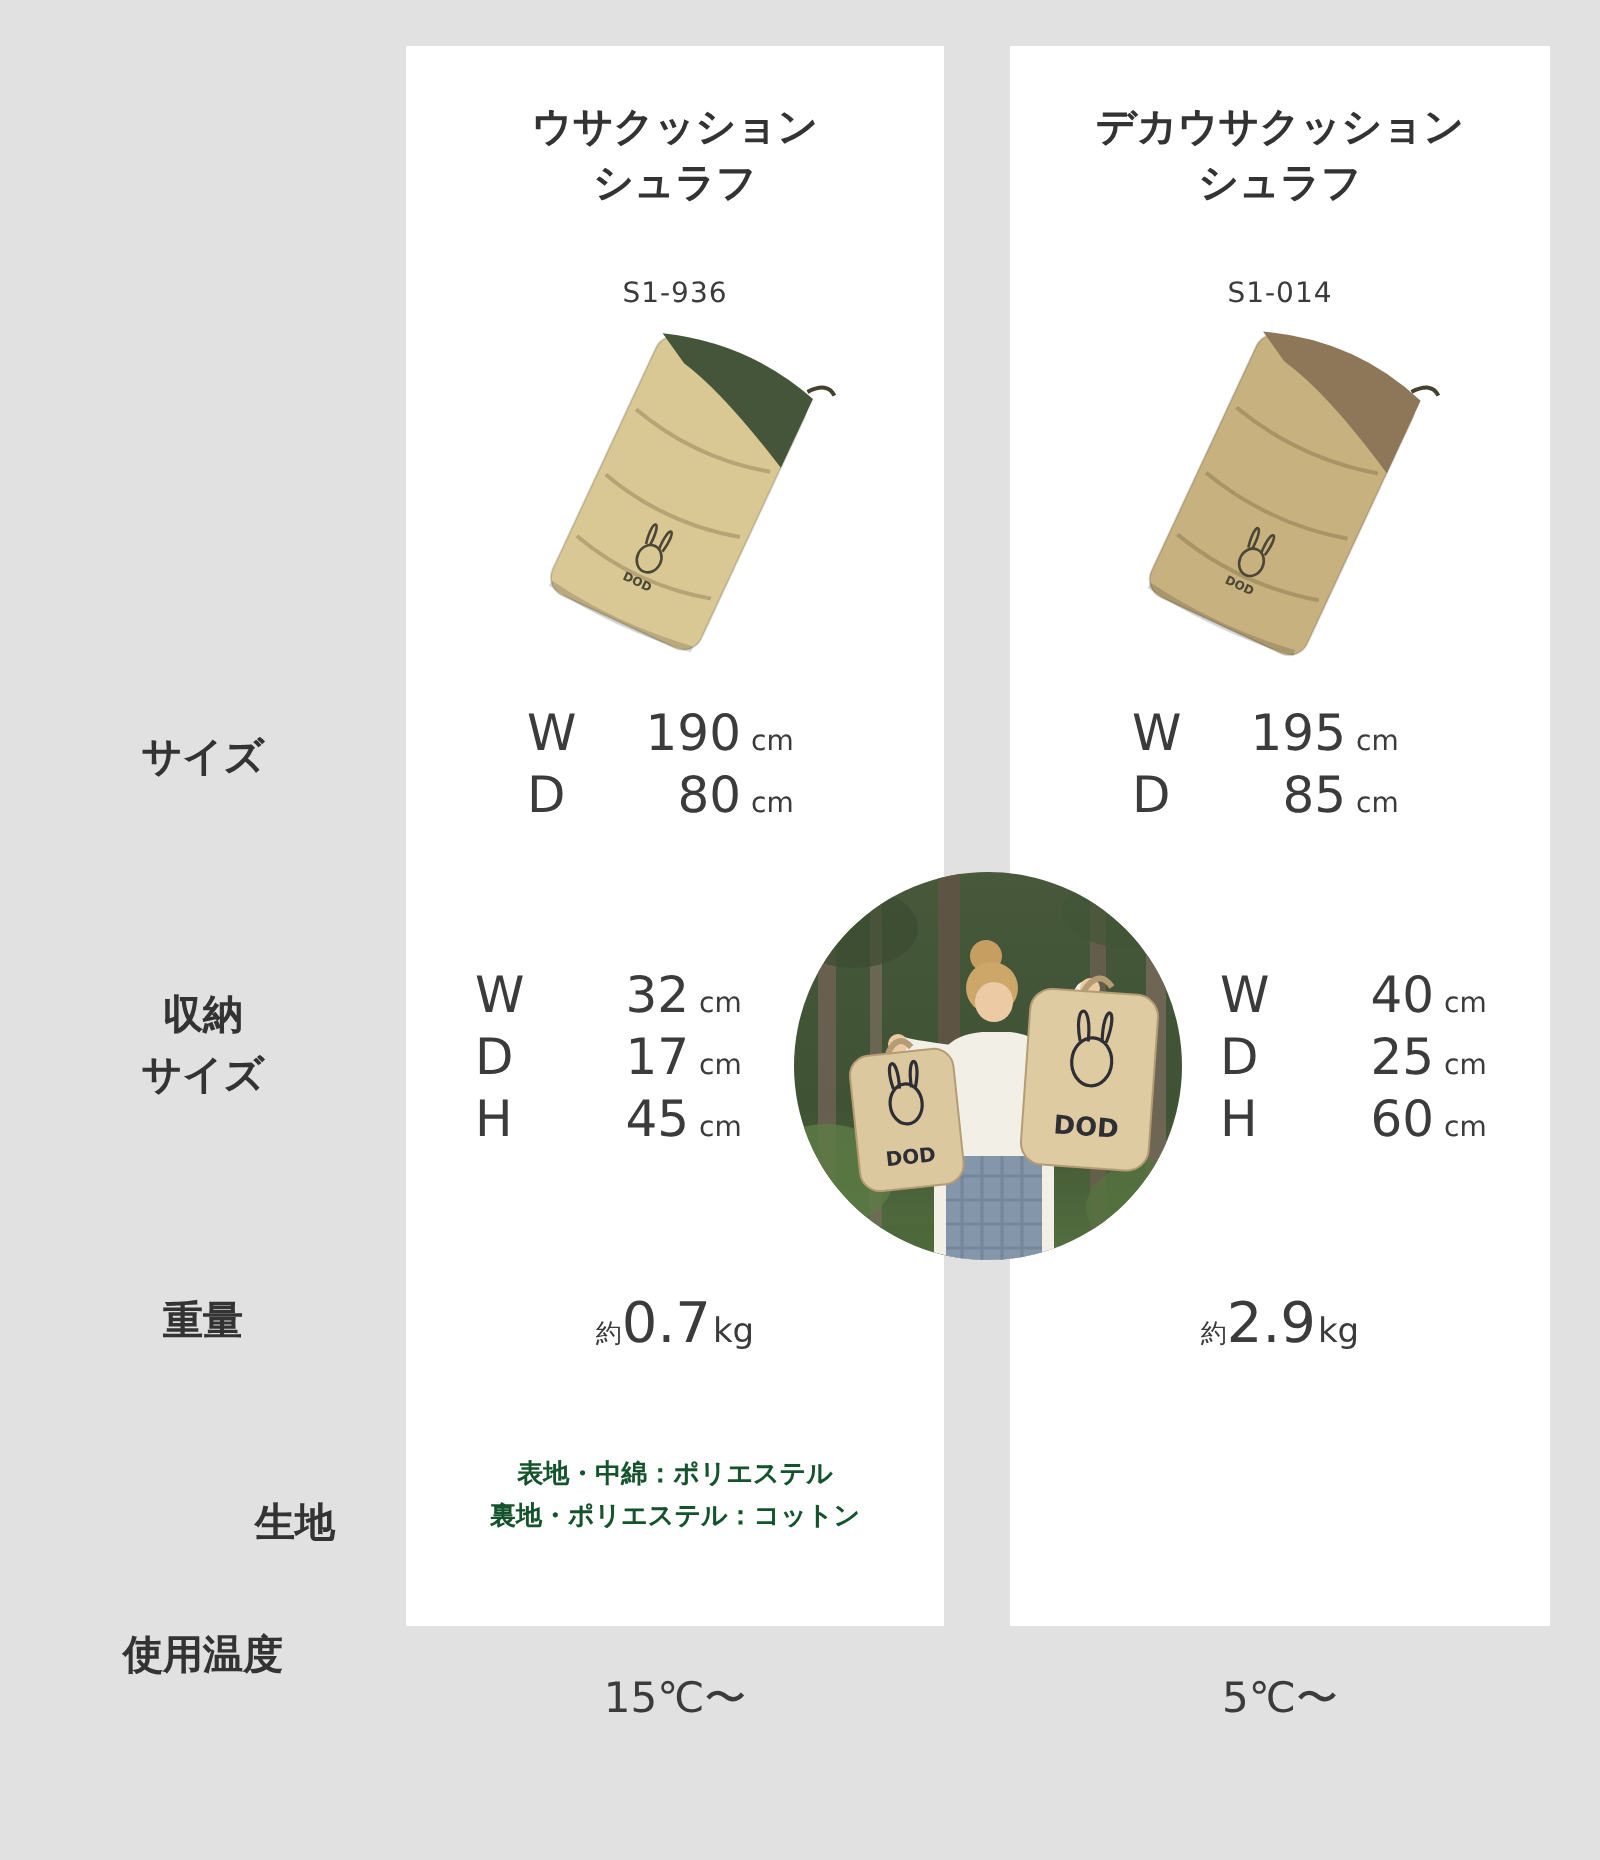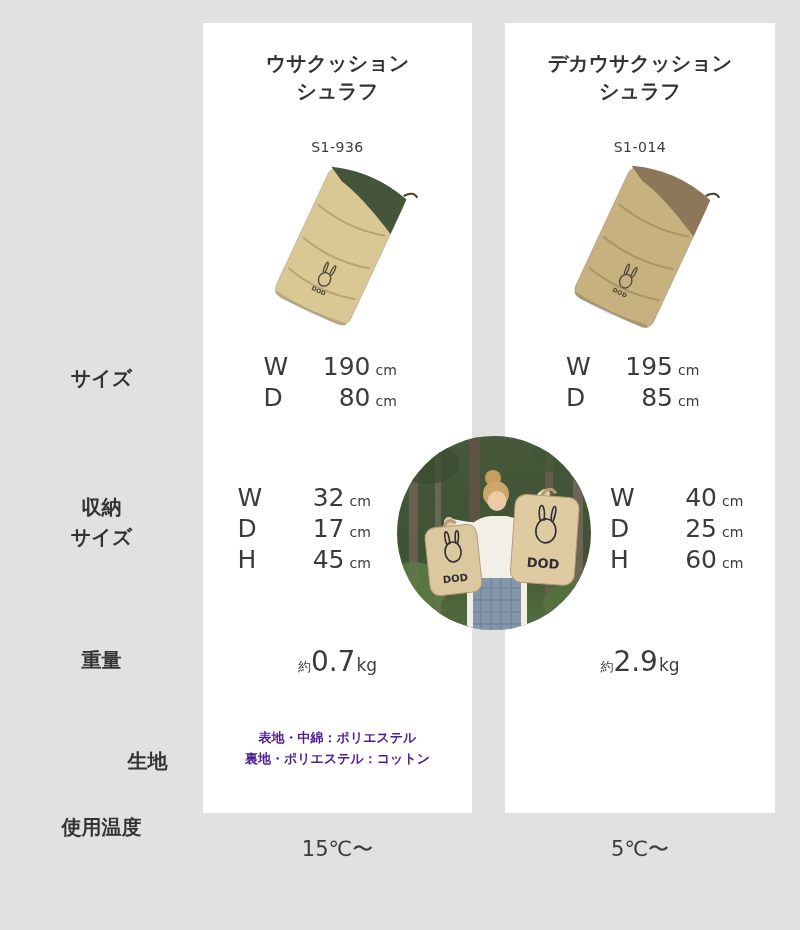--- a/index.html
+++ b/index.html
@@ -50,7 +50,7 @@
   .w-val{font-size:28px;}
   .w-unit{font-size:17px;margin-left:1px;}
 
-  .spec-fabric{top:704px;text-align:center;font-size:13px;font-weight:600;line-height:21px;color:#4c1d95;}
+  .spec-fabric{top:704px;text-align:center;font-size:13px;font-weight:600;line-height:21px;color:#14532d;}
   .spec-fabric span{display:block;}
 
   .spec-temp{top:812px;text-align:center;font-size:21px;}

